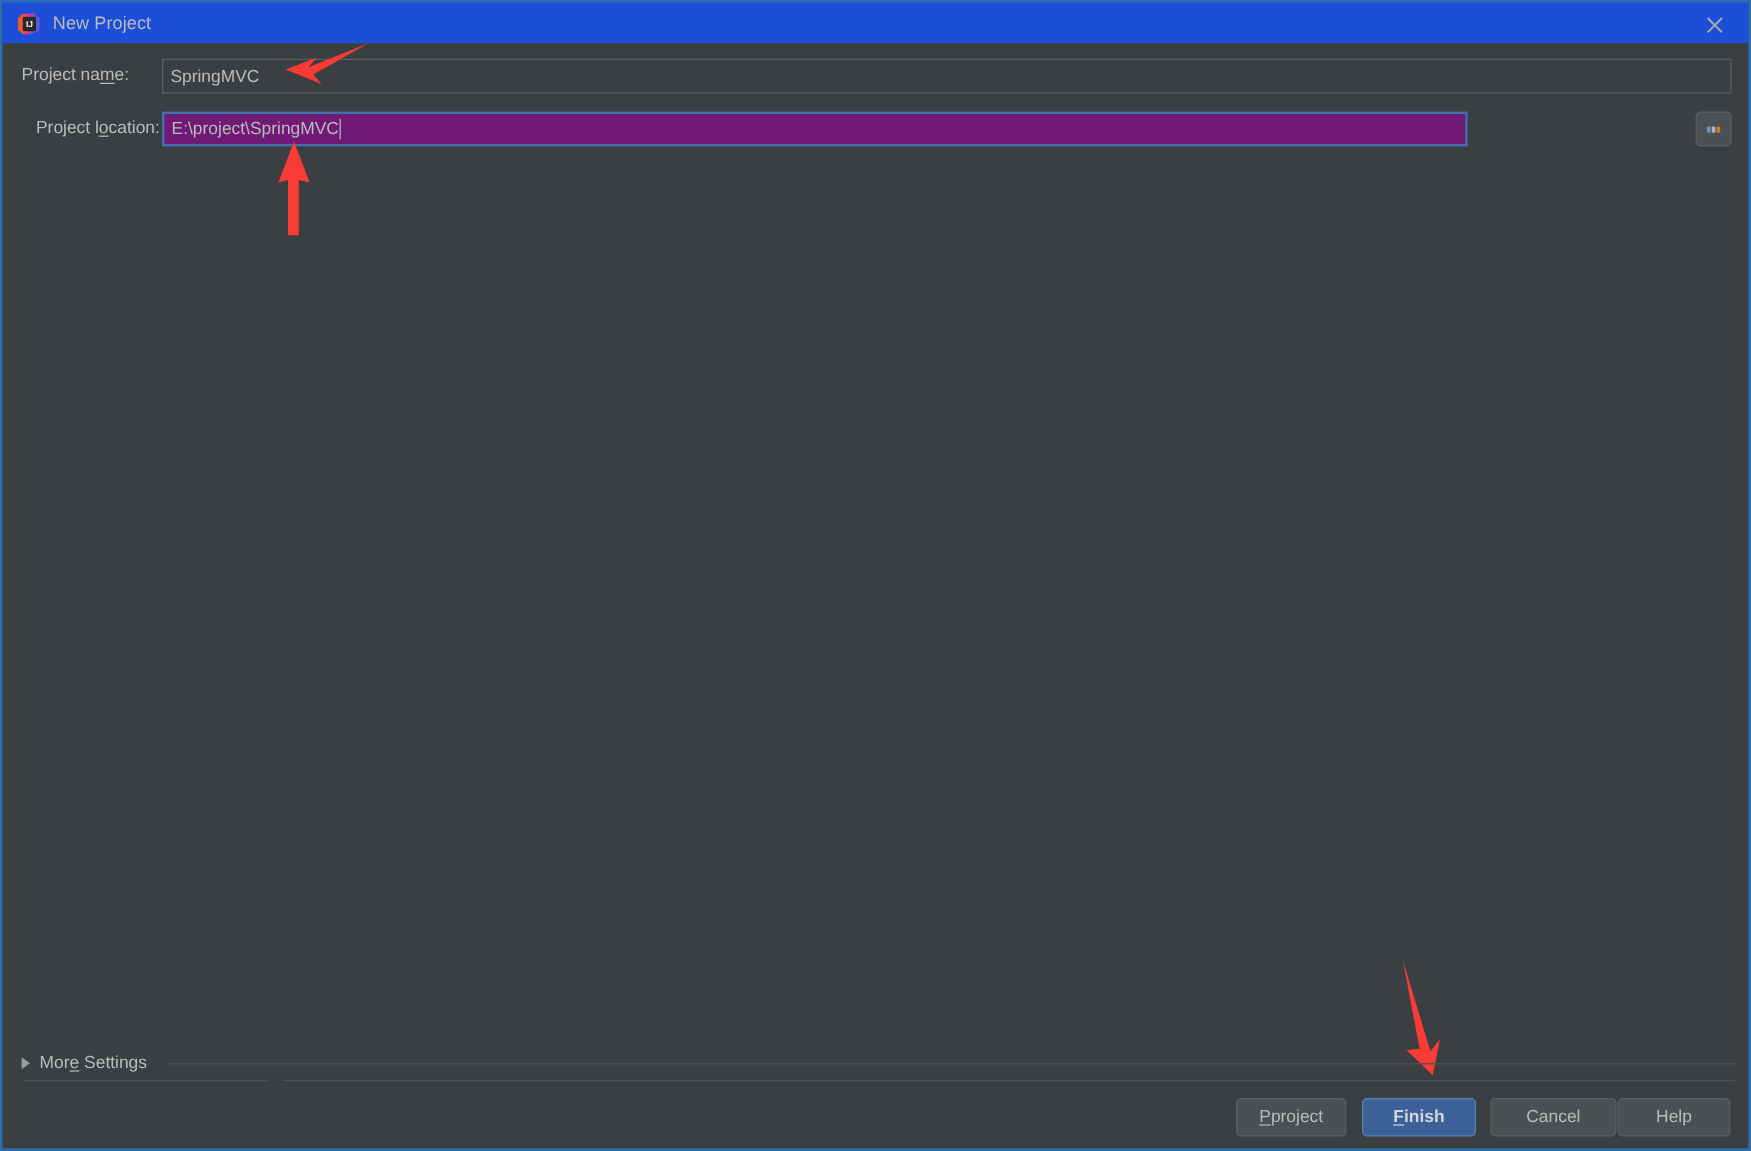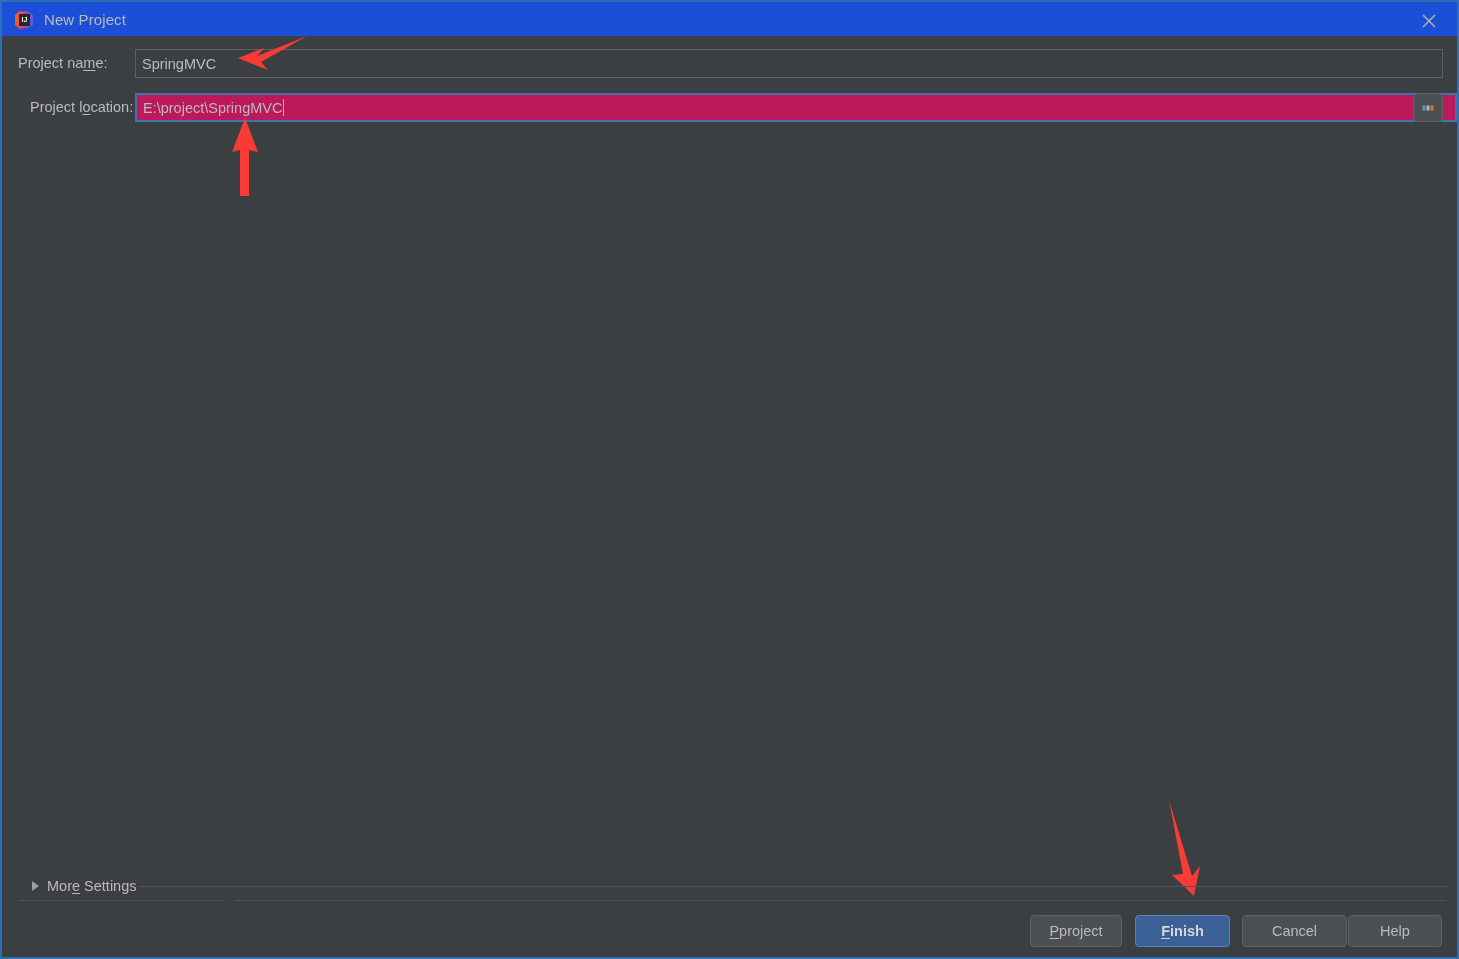--- a/index.html
+++ b/index.html
@@ -83,9 +83,9 @@
   }
   #field-location {
     left: 133px; top: 93px;
-    width: 1322px;
+    width: 1088px;
     border: 2px solid #3d72ab;
-    background: #be185d;
+    background: #701a75;
   }
   .caret {
     display: inline-block;

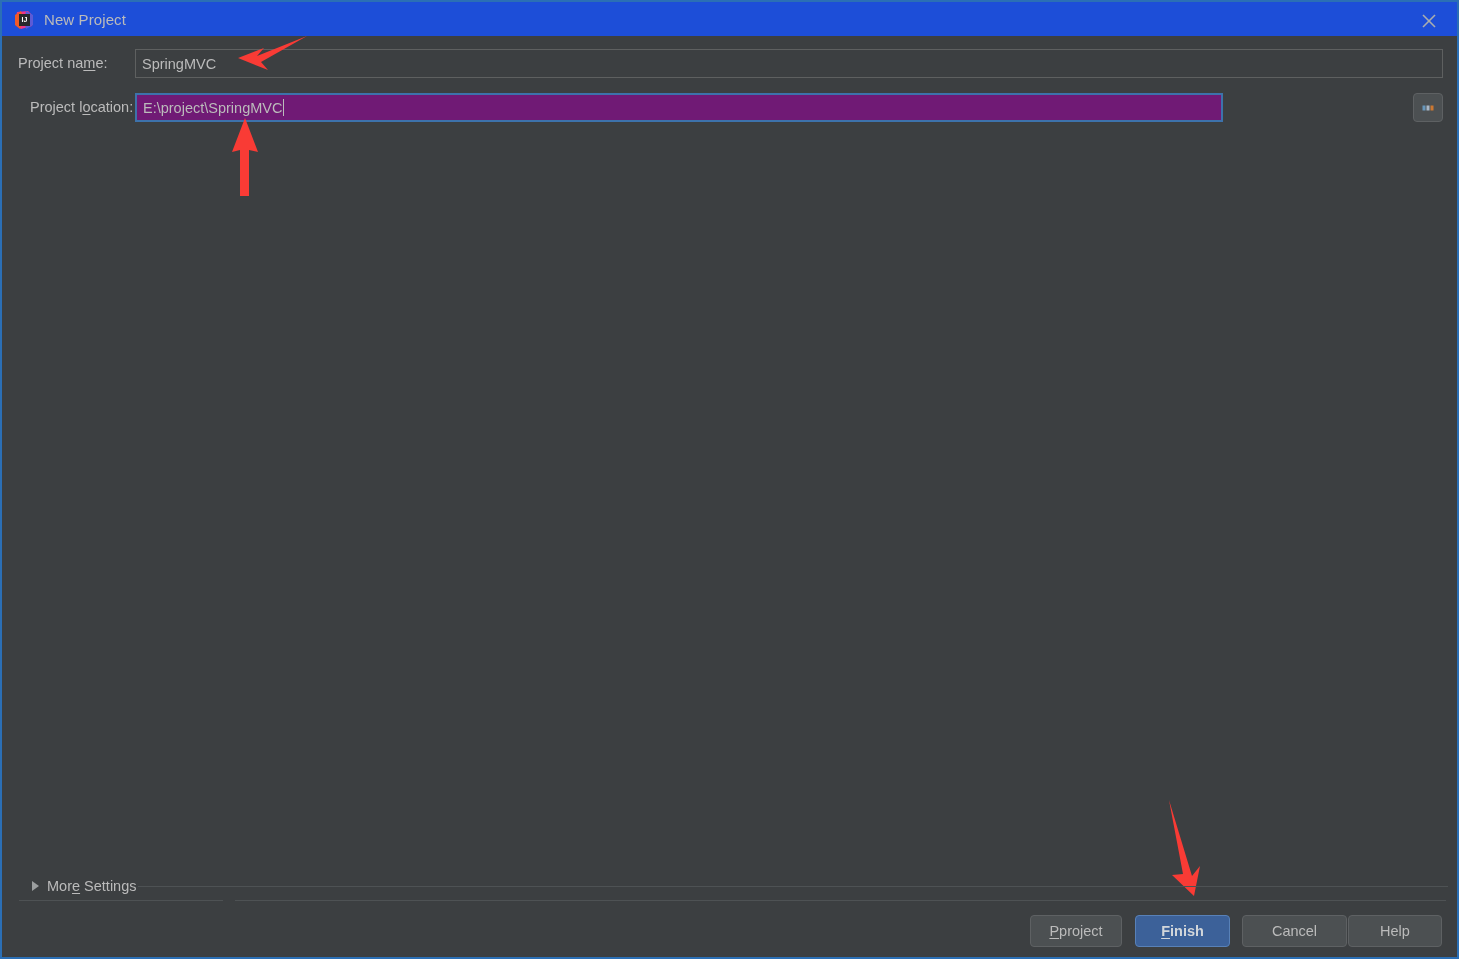--- a/index.html
+++ b/index.html
@@ -134,7 +134,7 @@
   
   #more-settings {
     position: absolute;
-    left: 24px; top: 875px;
+    left: 10px; top: 875px;
     height: 22px;
     display: flex;
     align-items: center;

